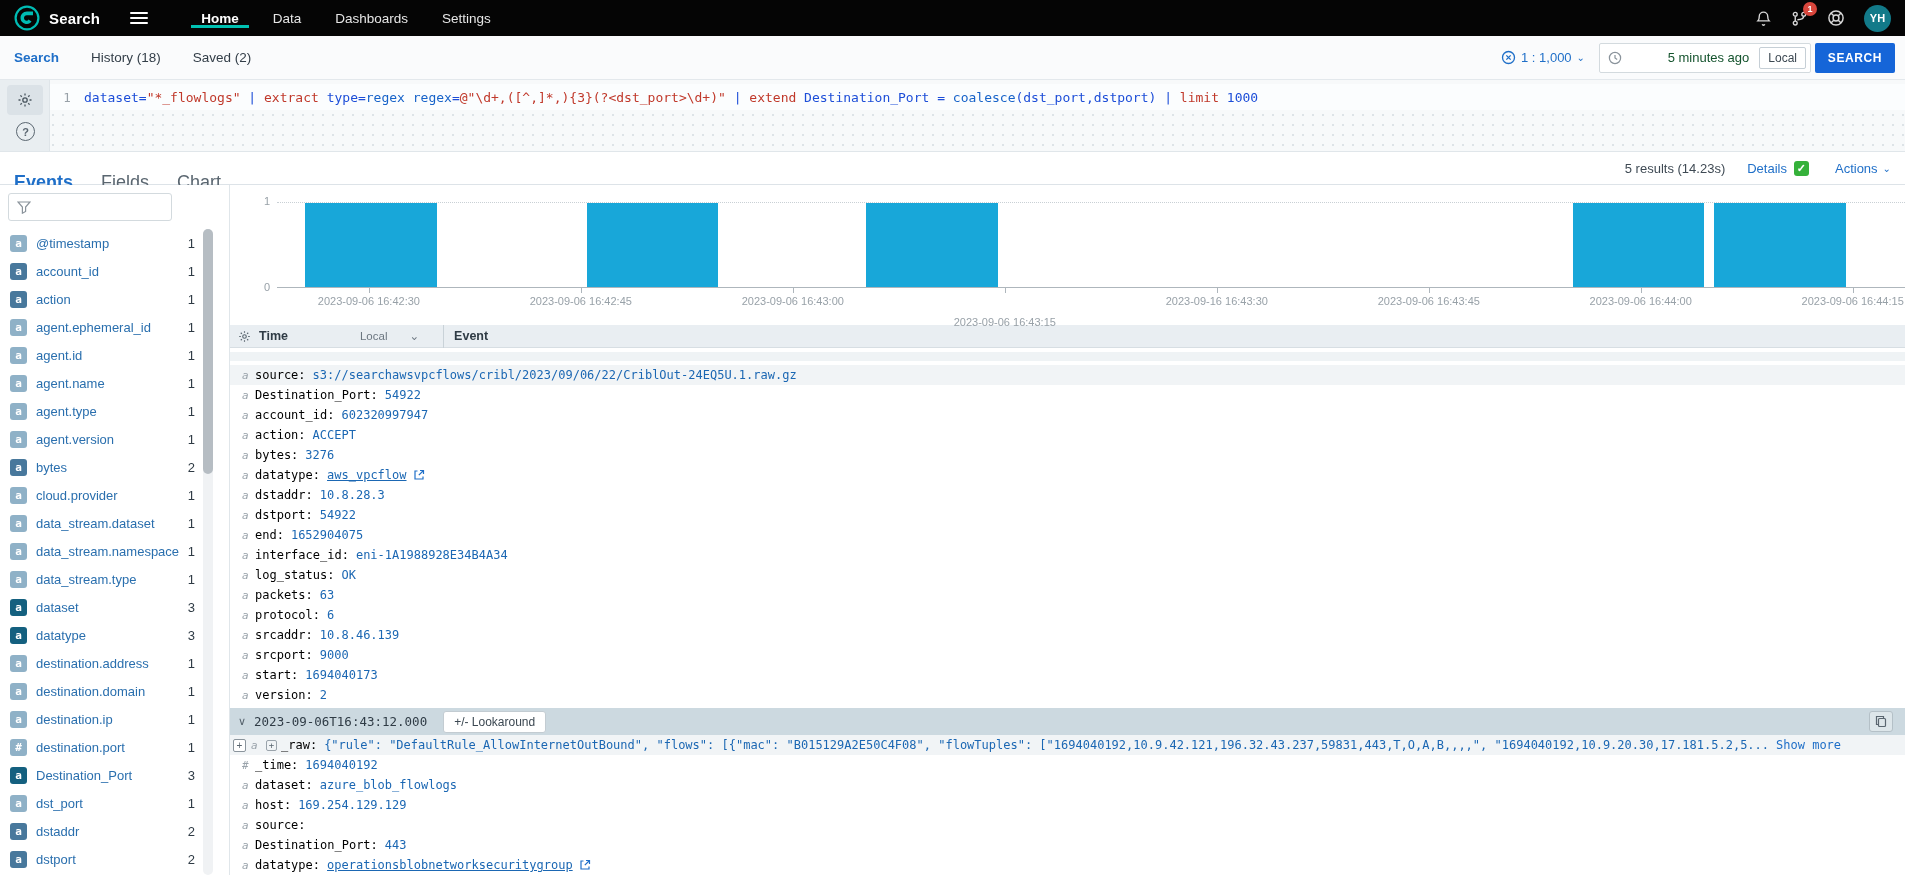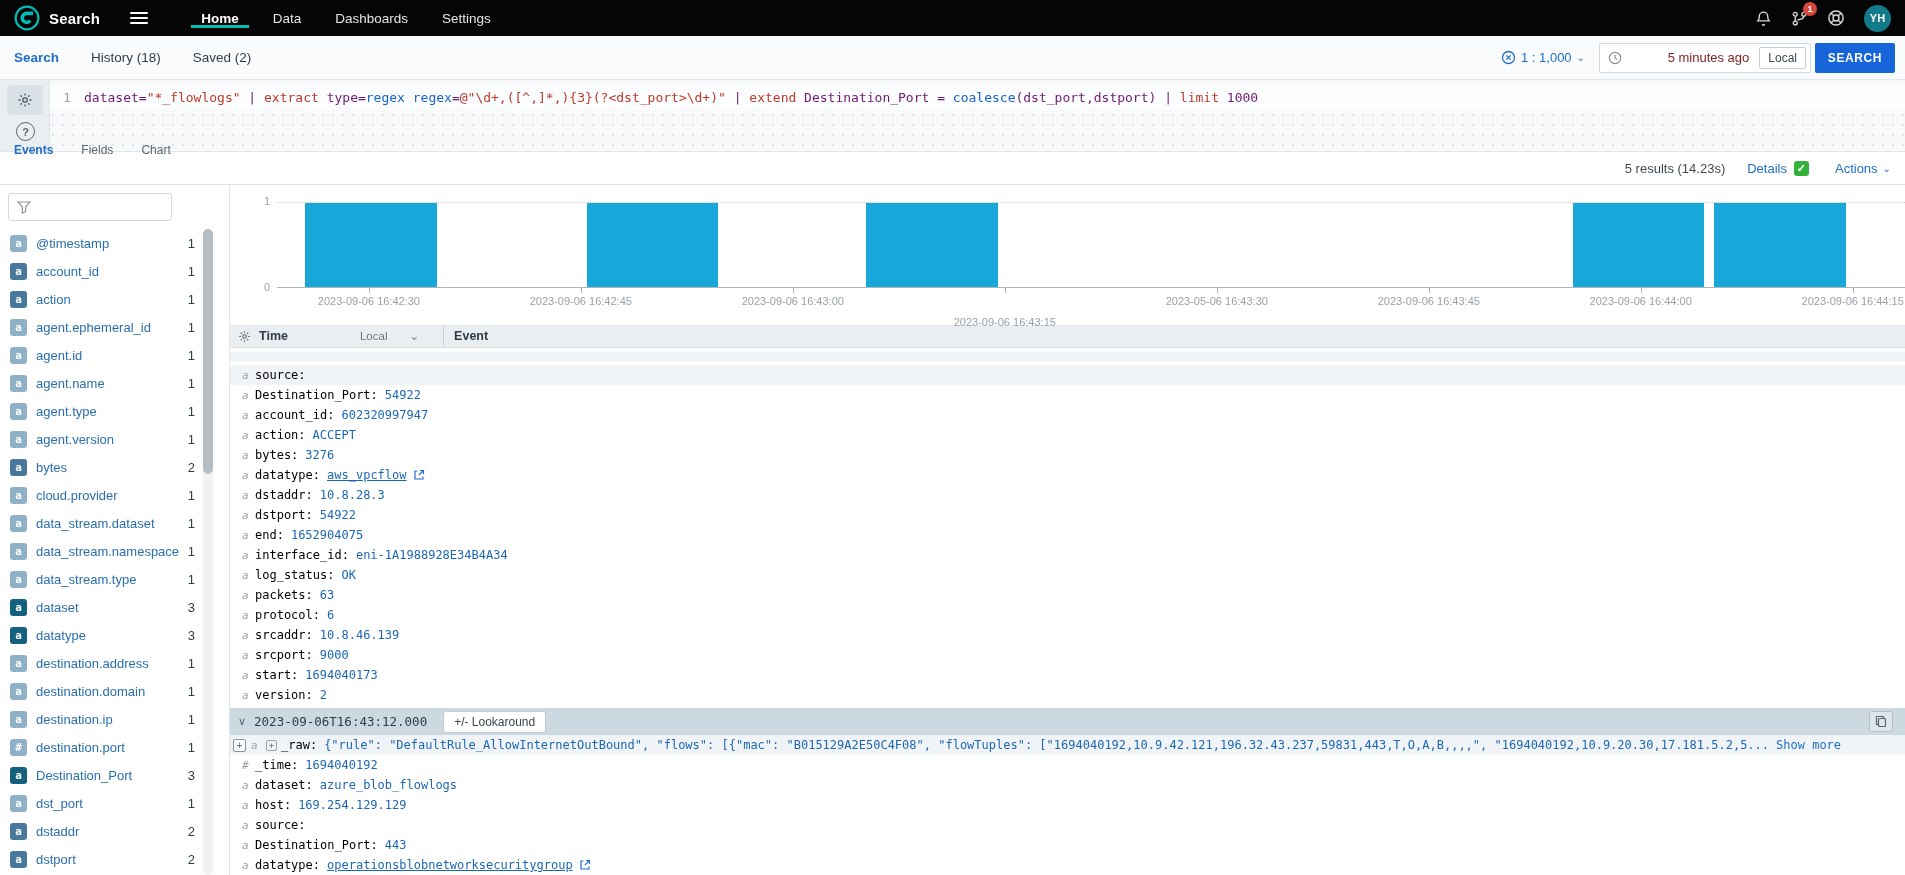--- a/index.html
+++ b/index.html
@@ -34,7 +34,7 @@
 .samp-caret{font-size:10px;color:#1f6fc8}
 .time-box{width:212px;height:30px;background:#fff;border:1px solid #d3dade;border-radius:2px;display:flex;
   align-items:center;padding:0 4px 0 8px;margin-right:4px}
-.time-text{flex:1;text-align:right;font-size:13px;color:#7f1d1d;margin-right:10px;white-space:nowrap}
+.time-text{flex:1;text-align:right;font-size:13px;color:#14532d;margin-right:10px;white-space:nowrap}
 .local-chip{border:1px solid #c6cfd6;border-radius:2px;font-size:12px;color:#3c4852;padding:3px 8px;background:#fff;cursor:pointer}
 .search-btn{width:80px;height:30px;background:#1565d8;color:#fff;font-size:12px;font-weight:700;border:none;
   border-radius:2px;letter-spacing:.6px;cursor:pointer}

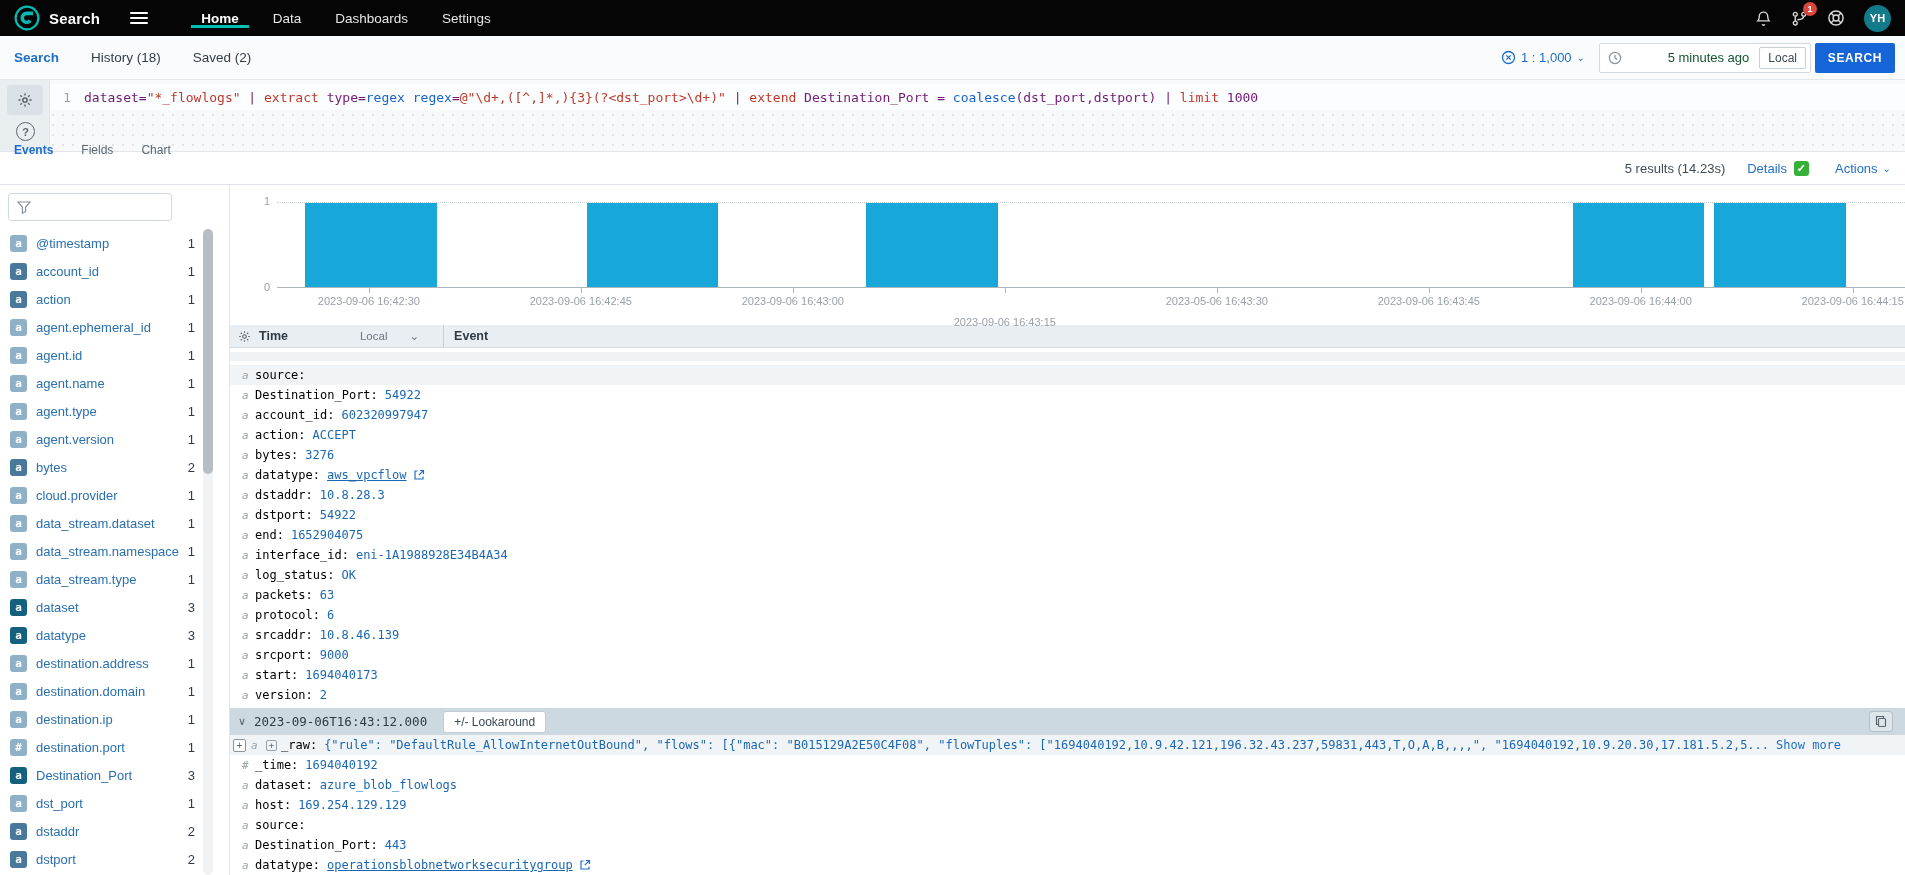--- a/index.html
+++ b/index.html
@@ -50,7 +50,7 @@
 .code-line{position:absolute;left:50px;right:0;top:4px;height:26px;background:#fbfdfe;display:flex;align-items:center;
   font-family:"DejaVu Sans Mono",monospace;font-size:13px;color:#24292e;white-space:pre;overflow:hidden}
 .line-no{width:34px;text-align:center;color:#98a1a8;font-size:12.5px;flex:none}
-.qd{color:#701a75}.qr{color:#c0392b}.qb{color:#1763c9}
+.qd{color:#1d4ed8}.qr{color:#c0392b}.qb{color:#1763c9}
 
 
 .tabsbar{height:33px;border-bottom:1px solid #dde3e8;display:flex;align-items:center;padding:0 14px;background:#fff}

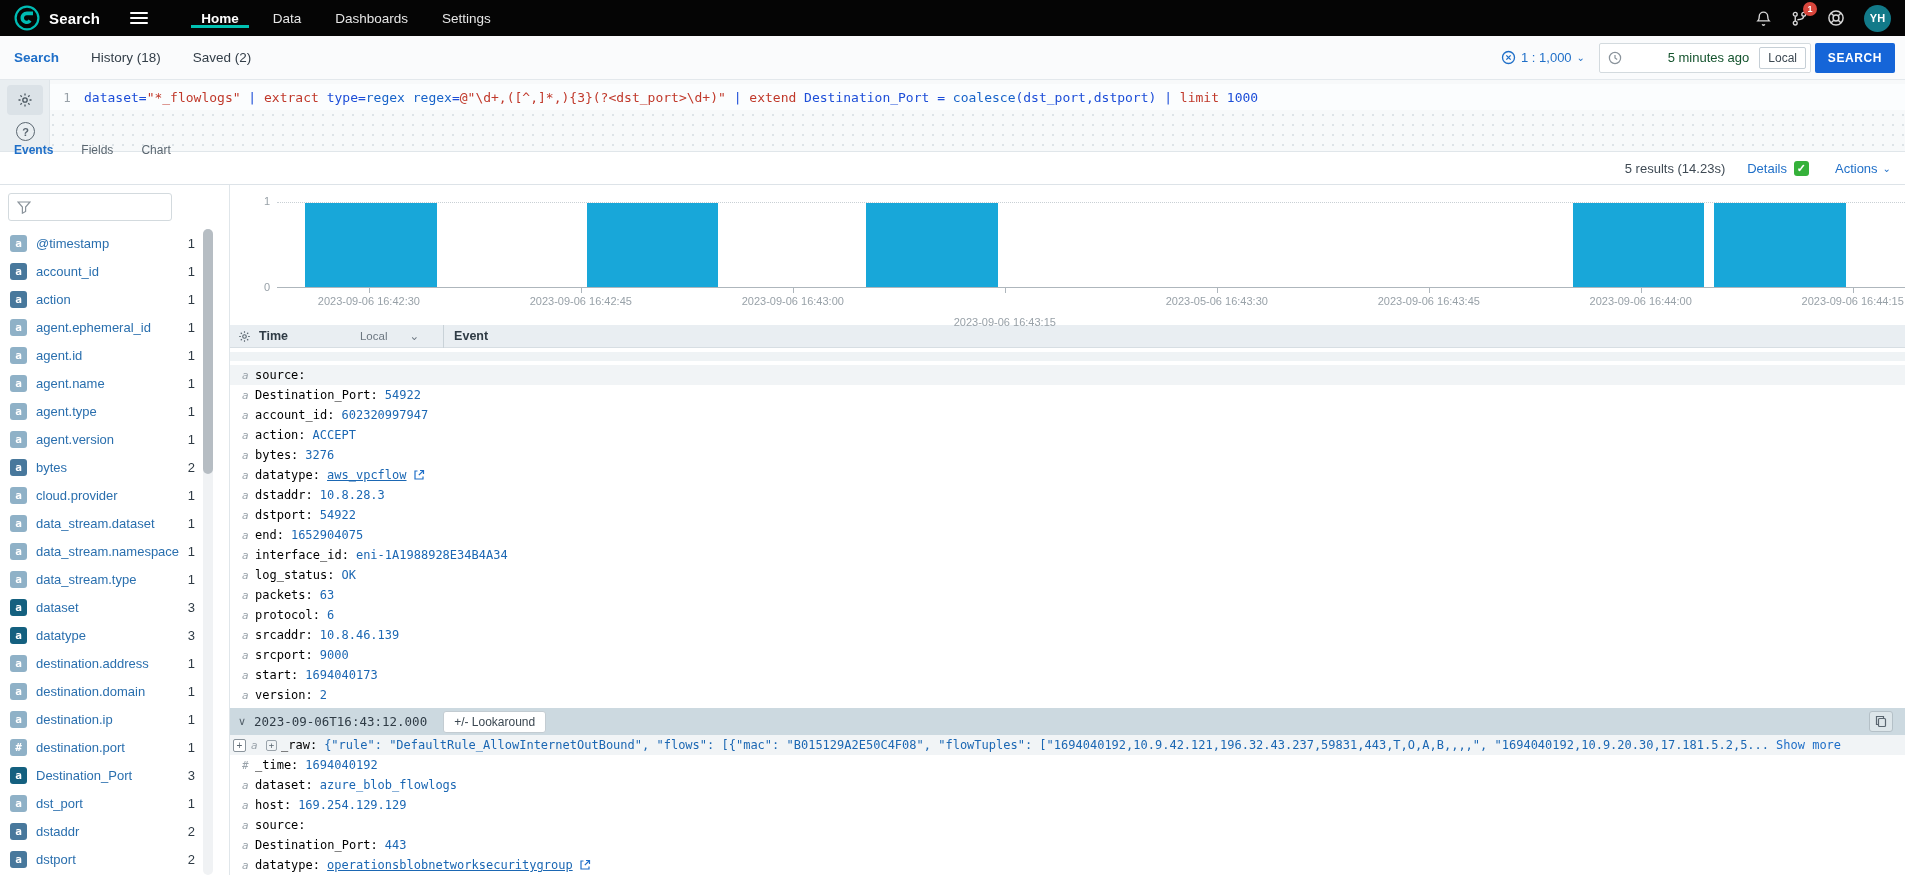--- a/index.html
+++ b/index.html
@@ -54,7 +54,7 @@
 
 
 .tabsbar{height:33px;border-bottom:1px solid #dde3e8;display:flex;align-items:center;padding:0 14px;background:#fff}
-.rtab{margin-right:28px;font-size:12px;color:#5a6670;position:relative;height:50px;display:flex;align-items:flex-start;cursor:pointer}
+.rtab{margin-right:28px;font-size:18px;color:#5a6670;position:relative;height:50px;display:flex;align-items:flex-end;cursor:pointer}
 .rtab.active{color:#1f6fc8;font-weight:700}
 .rtab.active::after{content:"";position:absolute;left:-4px;right:-4px;bottom:0;height:3px;background:#1f6fc8}
 .tabs-right{margin-left:auto;display:flex;align-items:center;font-size:13px}

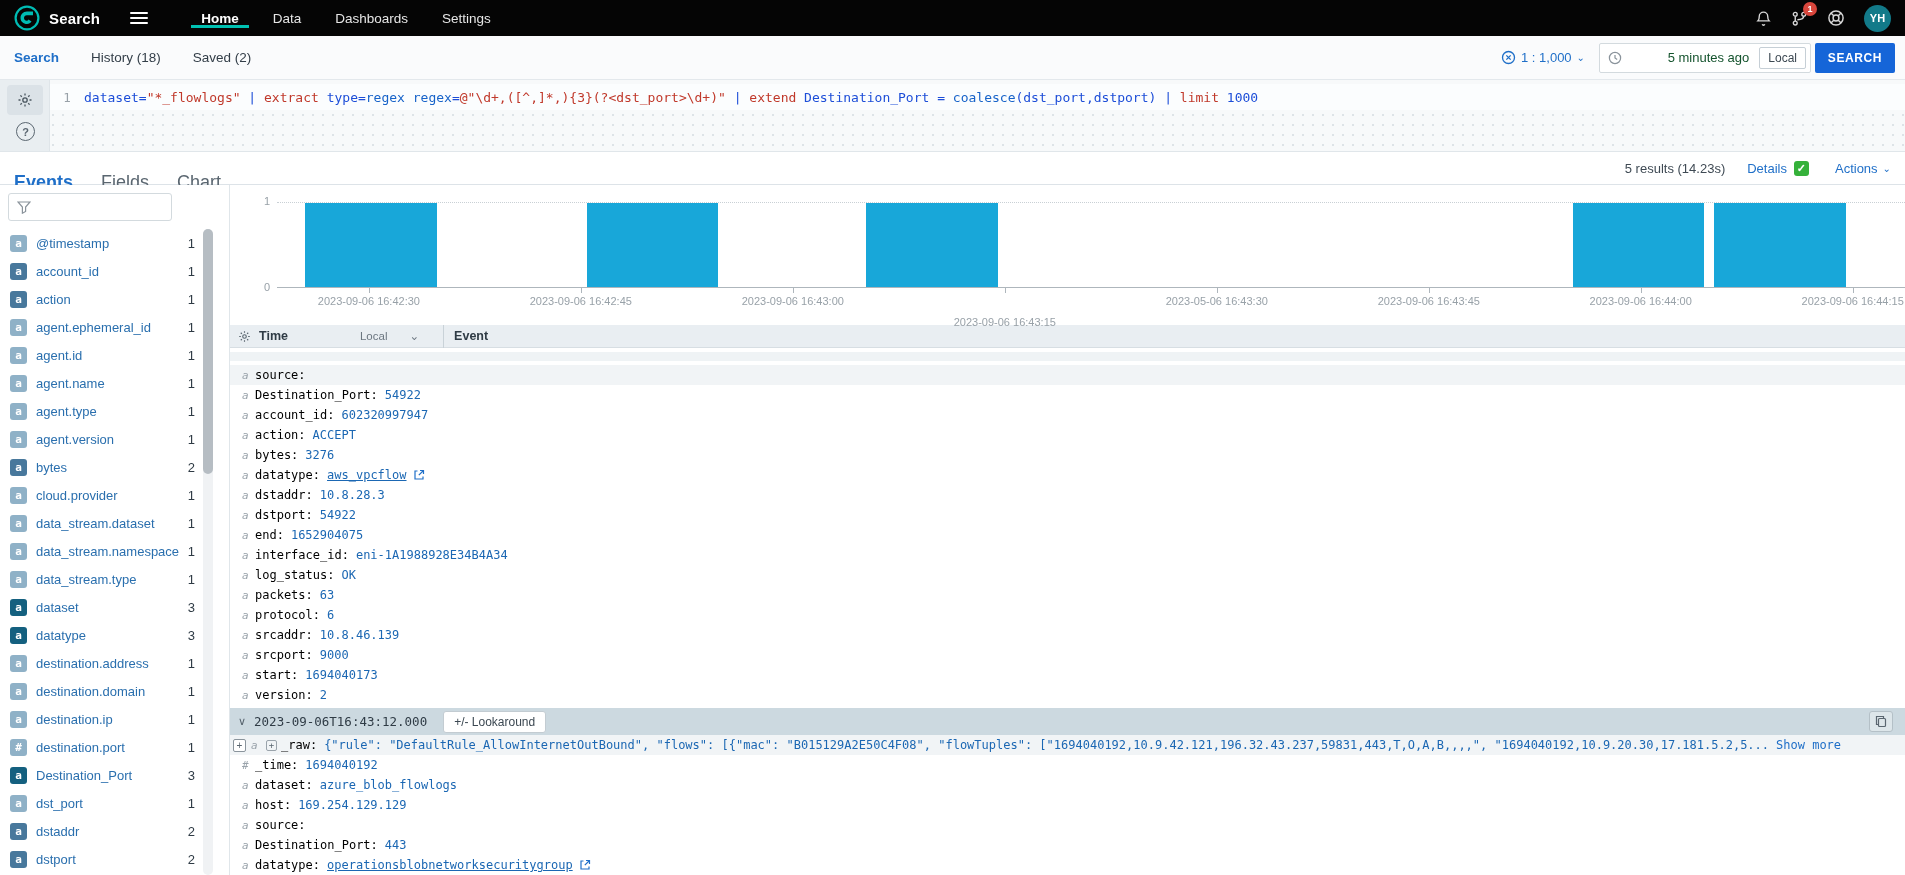--- a/index.html
+++ b/index.html
@@ -436,7 +436,7 @@
             <div class="xtick-mark" style="left: 774.8px;"></div>
             <div class="xtick-label" style="left: 774.8px; margin-top: 21px;">2023-09-06 16:43:15</div>
             <div class="xtick-mark" style="left: 986.8px;"></div>
-            <div class="xtick-label" style="left: 986.8px;">2023-05-06 16:43:30</div>
+            <div class="xtick-label" style="left: 986.8px;">2023-09-16 16:43:30</div>
             <div class="xtick-mark" style="left: 1198.8px;"></div>
             <div class="xtick-label" style="left: 1198.8px;">2023-09-06 16:43:45</div>
             <div class="xtick-mark" style="left: 1410.7px;"></div>

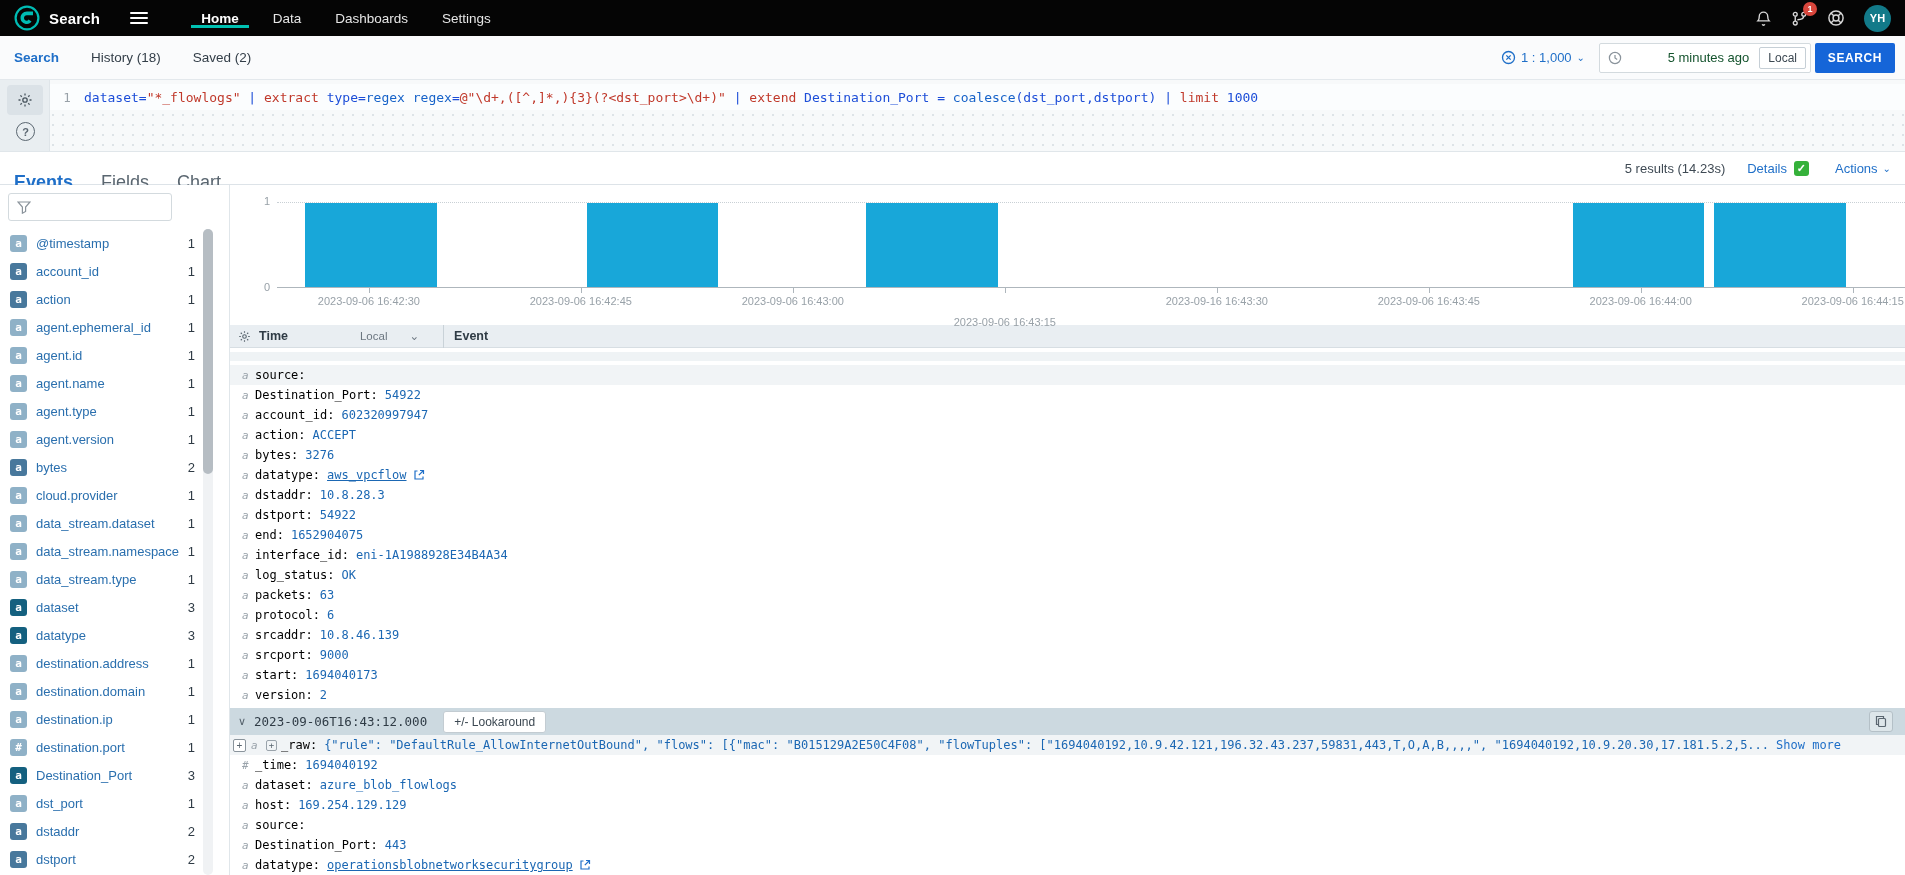--- a/index.html
+++ b/index.html
@@ -470,6 +470,7 @@
             <div class="e-row hl">
               <span class="e-type">a</span>
               <span class="e-key">source:</span>
+              <span class="e-val">s3://searchawsvpcflows/cribl/2023/09/06/22/CriblOut-24EQ5U.1.raw.gz</span>
               
             </div>
 

